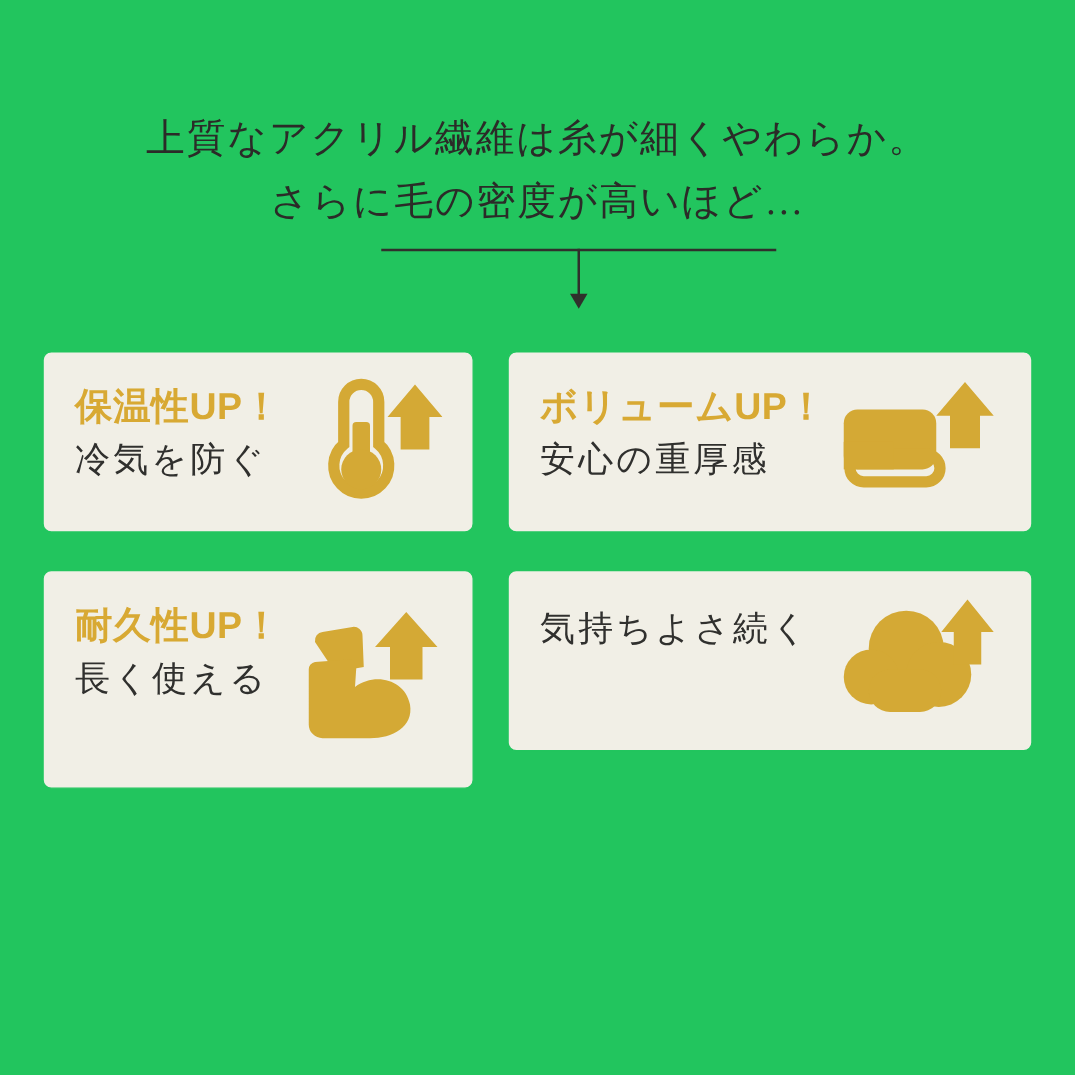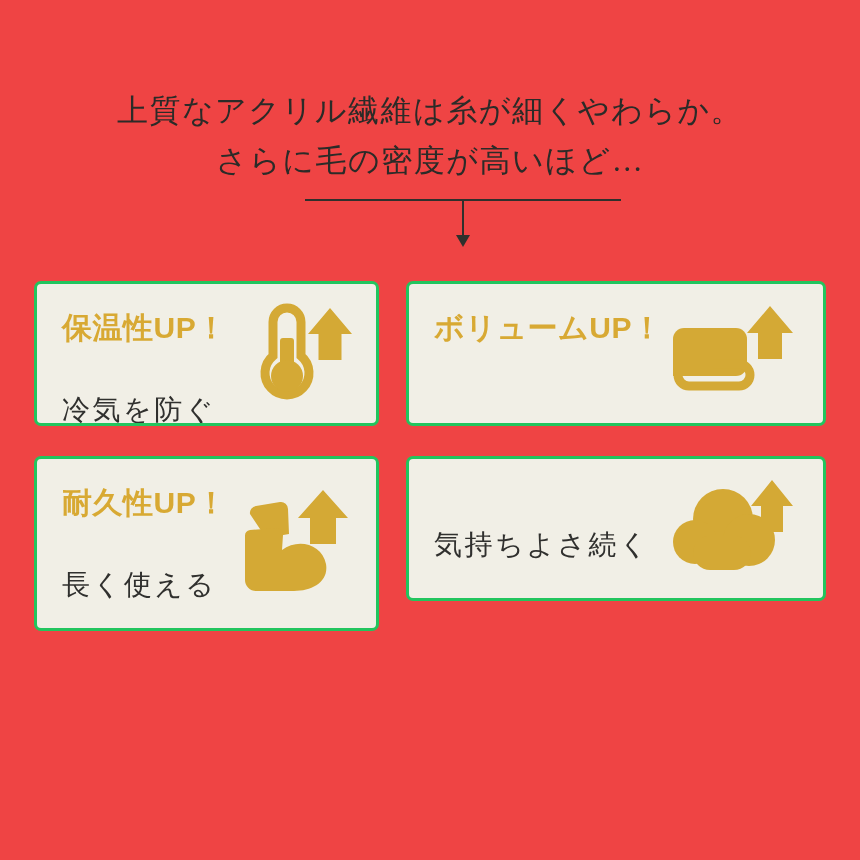--- a/index.html
+++ b/index.html
@@ -17,7 +17,7 @@
     position: relative;
     width: 860px;
     height: 860px;
-    background: #ef4444;
+    background: #22c55e;
   }
 
   

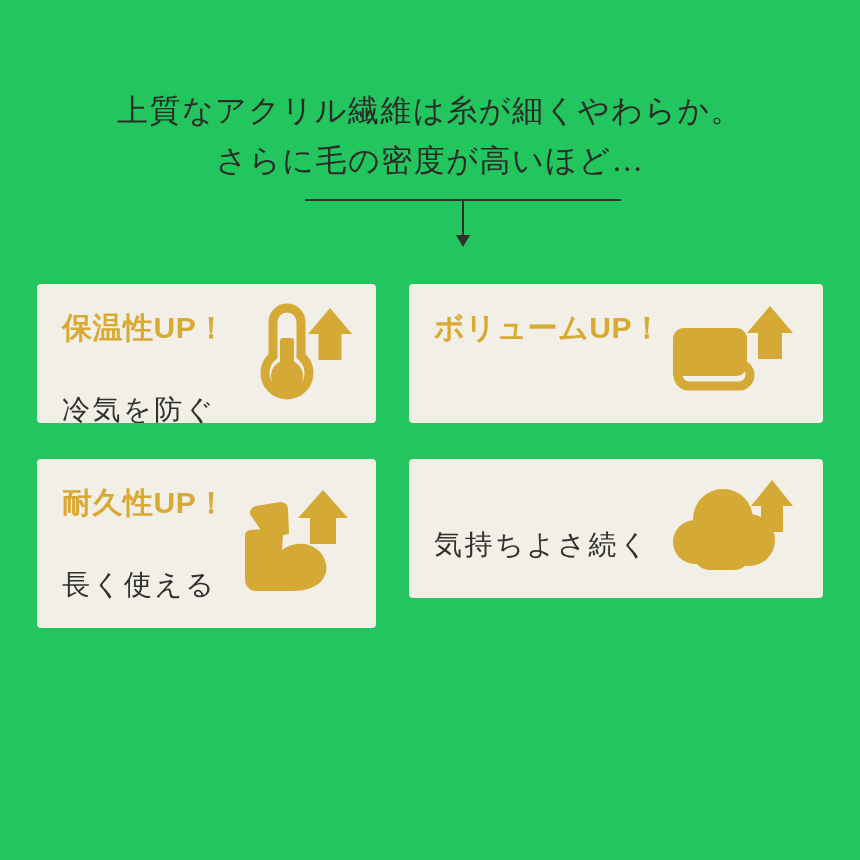--- a/index.html
+++ b/index.html
@@ -78,7 +78,7 @@
     position: absolute;
     box-sizing: border-box;
     background: #f1efe6;
-    border: 3px solid #22c55e;
+    border: 1px solid #22c55e;
     border-radius: 7px;
     overflow: hidden;
   }

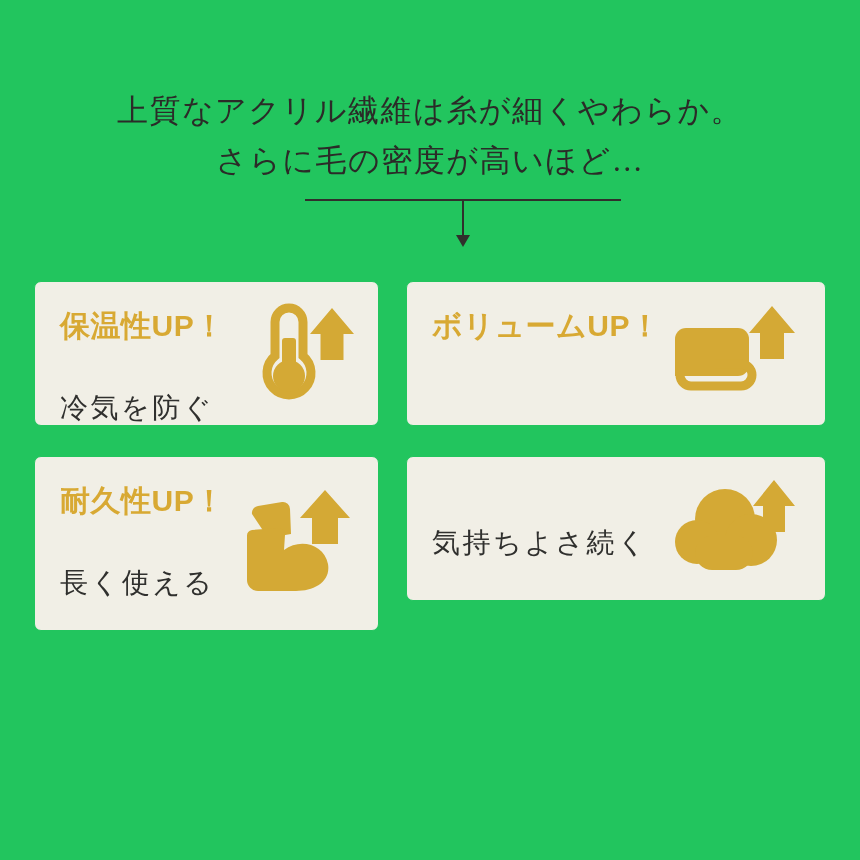--- a/index.html
+++ b/index.html
@@ -106,7 +106,6 @@
     letter-spacing: 2.5px;
     line-height: 44px;
     white-space: nowrap;
-    margin-top: 40px;
   }
 
   .card-icon {

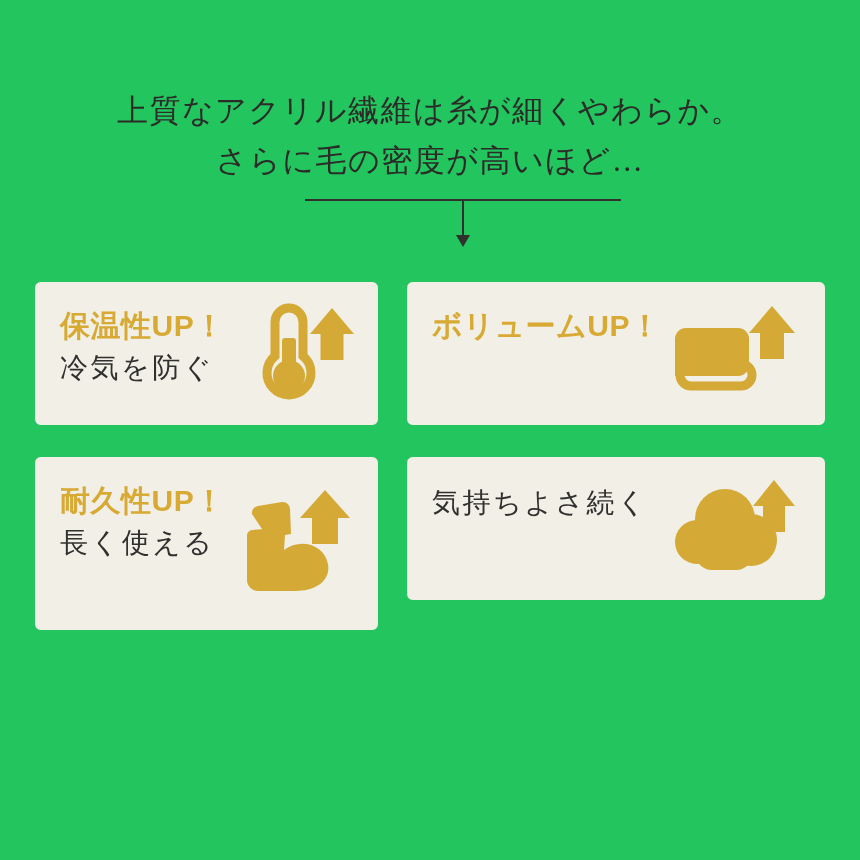--- a/index.html
+++ b/index.html
@@ -179,6 +179,7 @@
   <div class="card card-2">
     <div class="card-text">
       <div class="card-title">ボリュームUP！</div>
+      <div class="card-sub">安心の重厚感</div>
     </div>
     <div class="card-icon">
       <svg width="126" height="100" viewBox="0 0 126 100">

